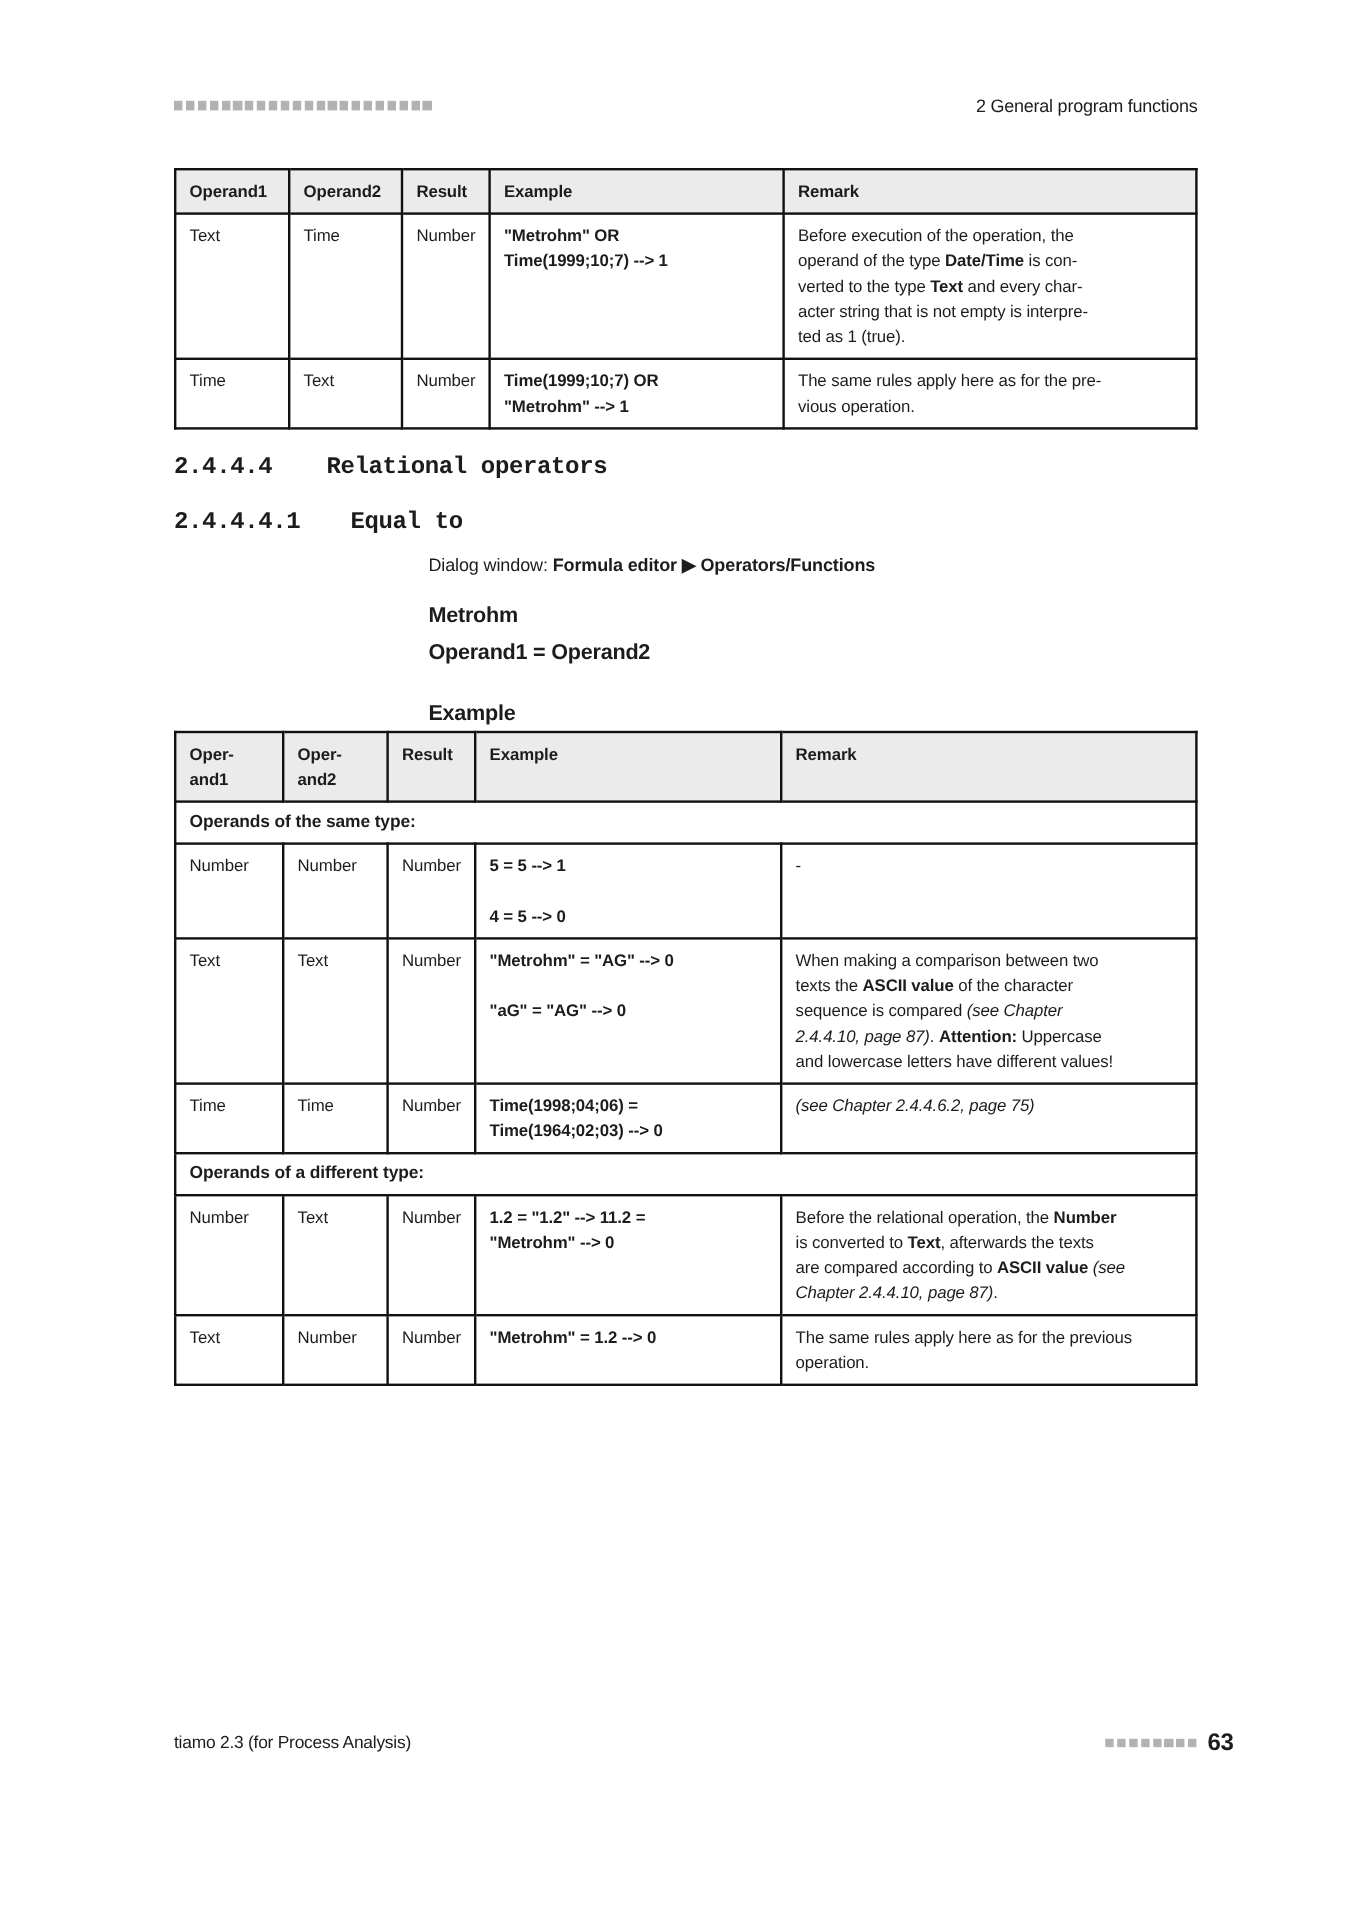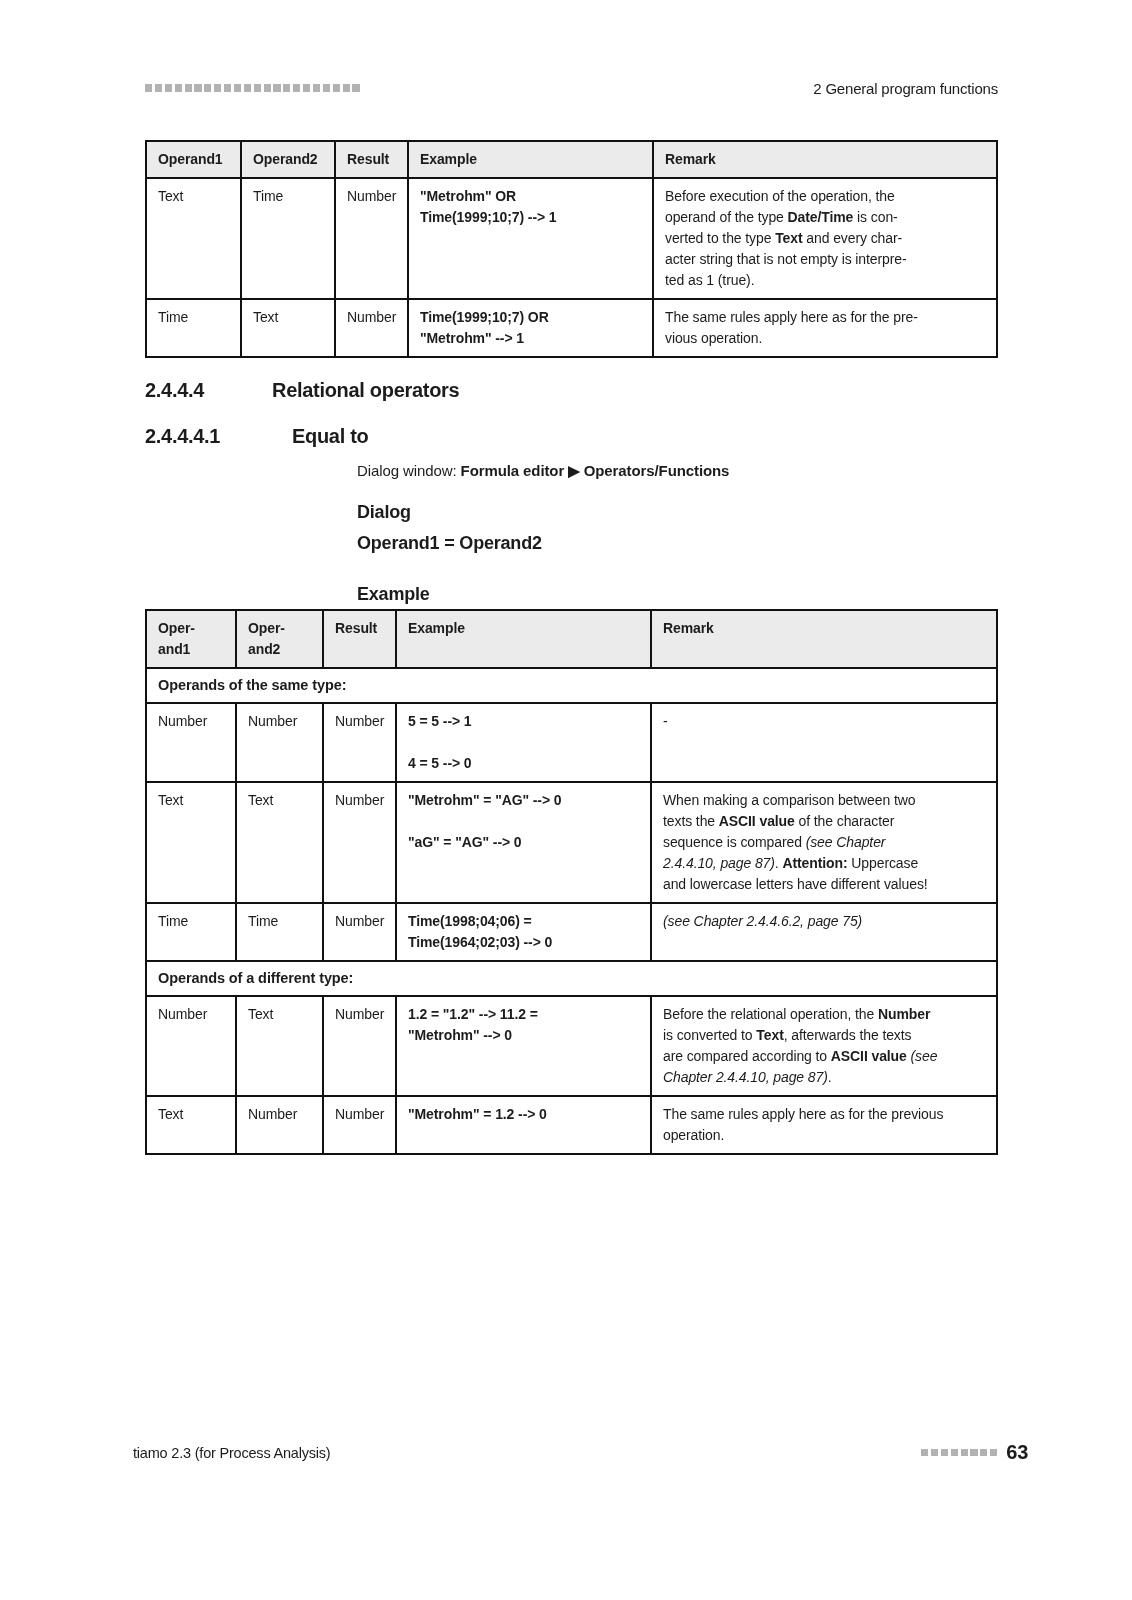--- a/index.html
+++ b/index.html
@@ -24,7 +24,7 @@
   .product{font-size:14.5px;letter-spacing:-0.2px;}
 
   
-  .h2,.h3{margin-top:20px;font-size:20px;font-weight:bold;letter-spacing:-0.3px;line-height:24px;display:flex;}
+  .h2,.h3{margin-top:20px;font-size:20px;font-weight:bold;letter-spacing:-0.3px;line-height:24px;display:flex;font-family:Liberation Mono, monospace;}
   .h3{margin-top:22px;}
   .hnum{display:inline-block;width:127px;flex:none;}
   .hnum2{display:inline-block;width:147px;flex:none;}

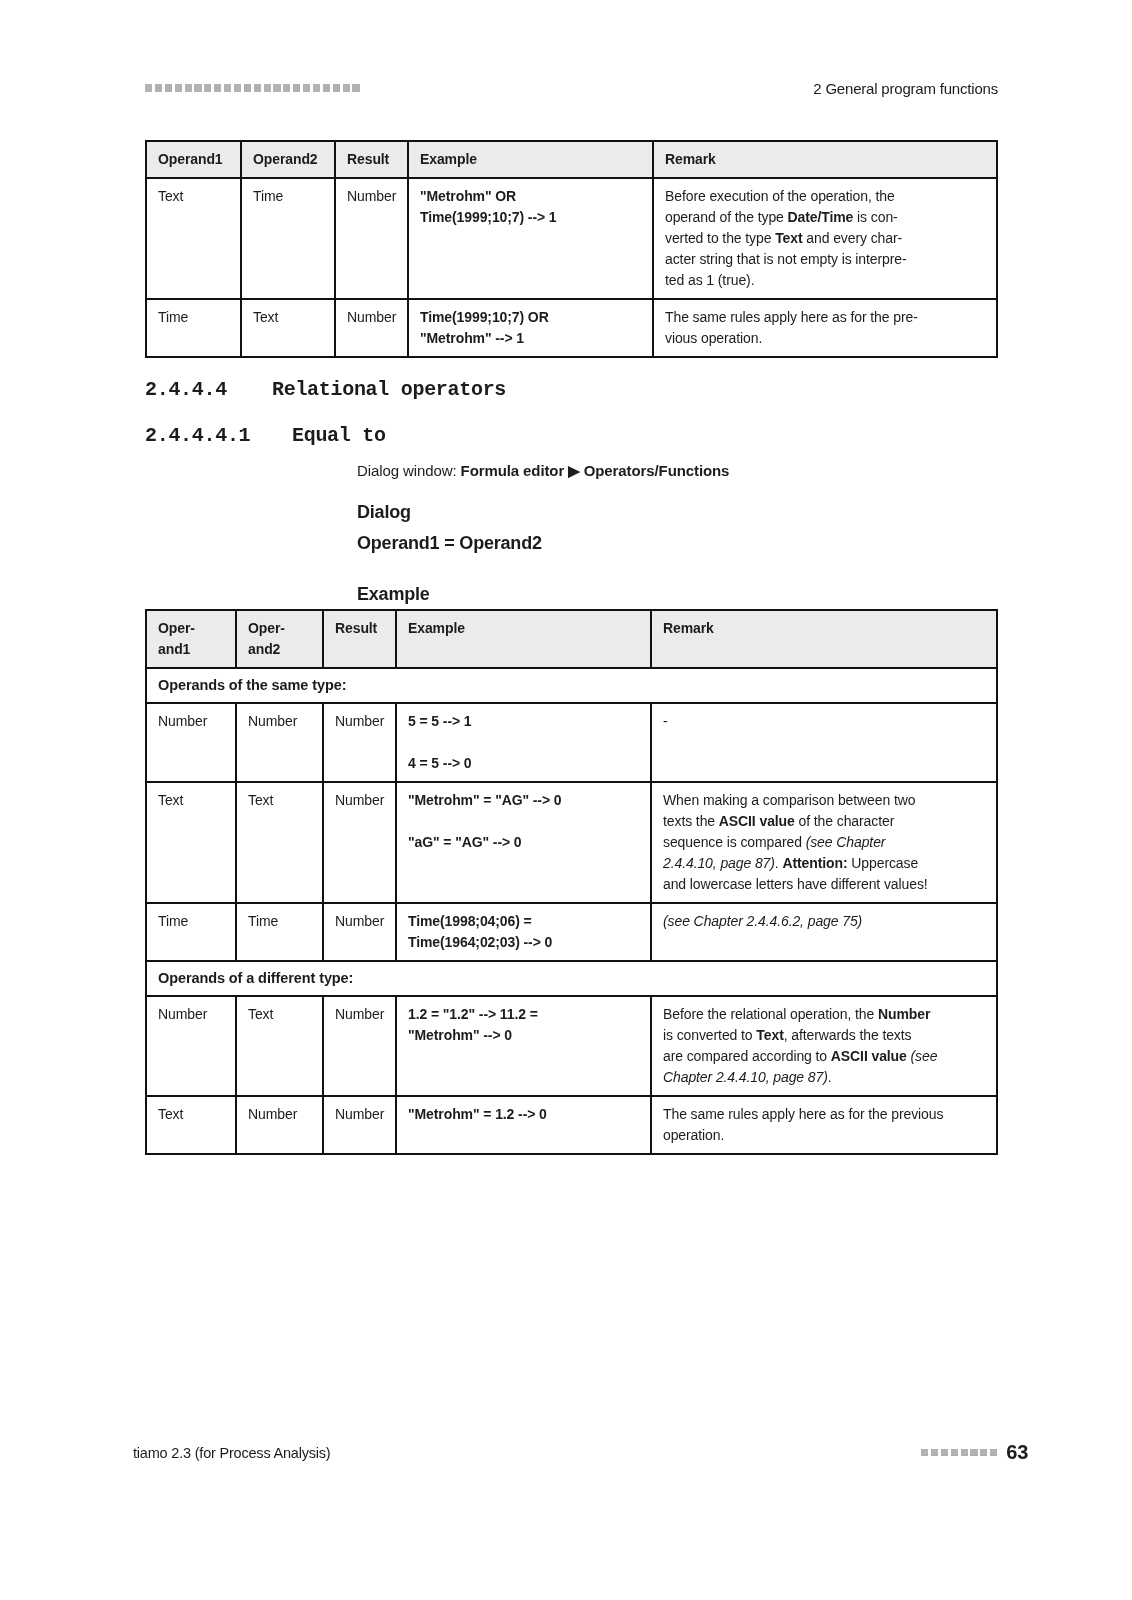--- a/index.html
+++ b/index.html
@@ -127,7 +127,7 @@
 
     <div class="dialog indent" data-bind-rich="dialog.line">Dialog window: <b>Formula editor ▶ Operators/Functions</b></div>
 
-    <div class="subhead indent" data-bind="syntax.heading">Dialog</div>
+    <div class="subhead indent" data-bind="syntax.heading">Metrohm</div>
     <div class="formula indent" data-bind="syntax.formula">Operand1 = Operand2</div>
 
     <div class="subhead indent examples-h" data-bind="examples.heading">Example</div>

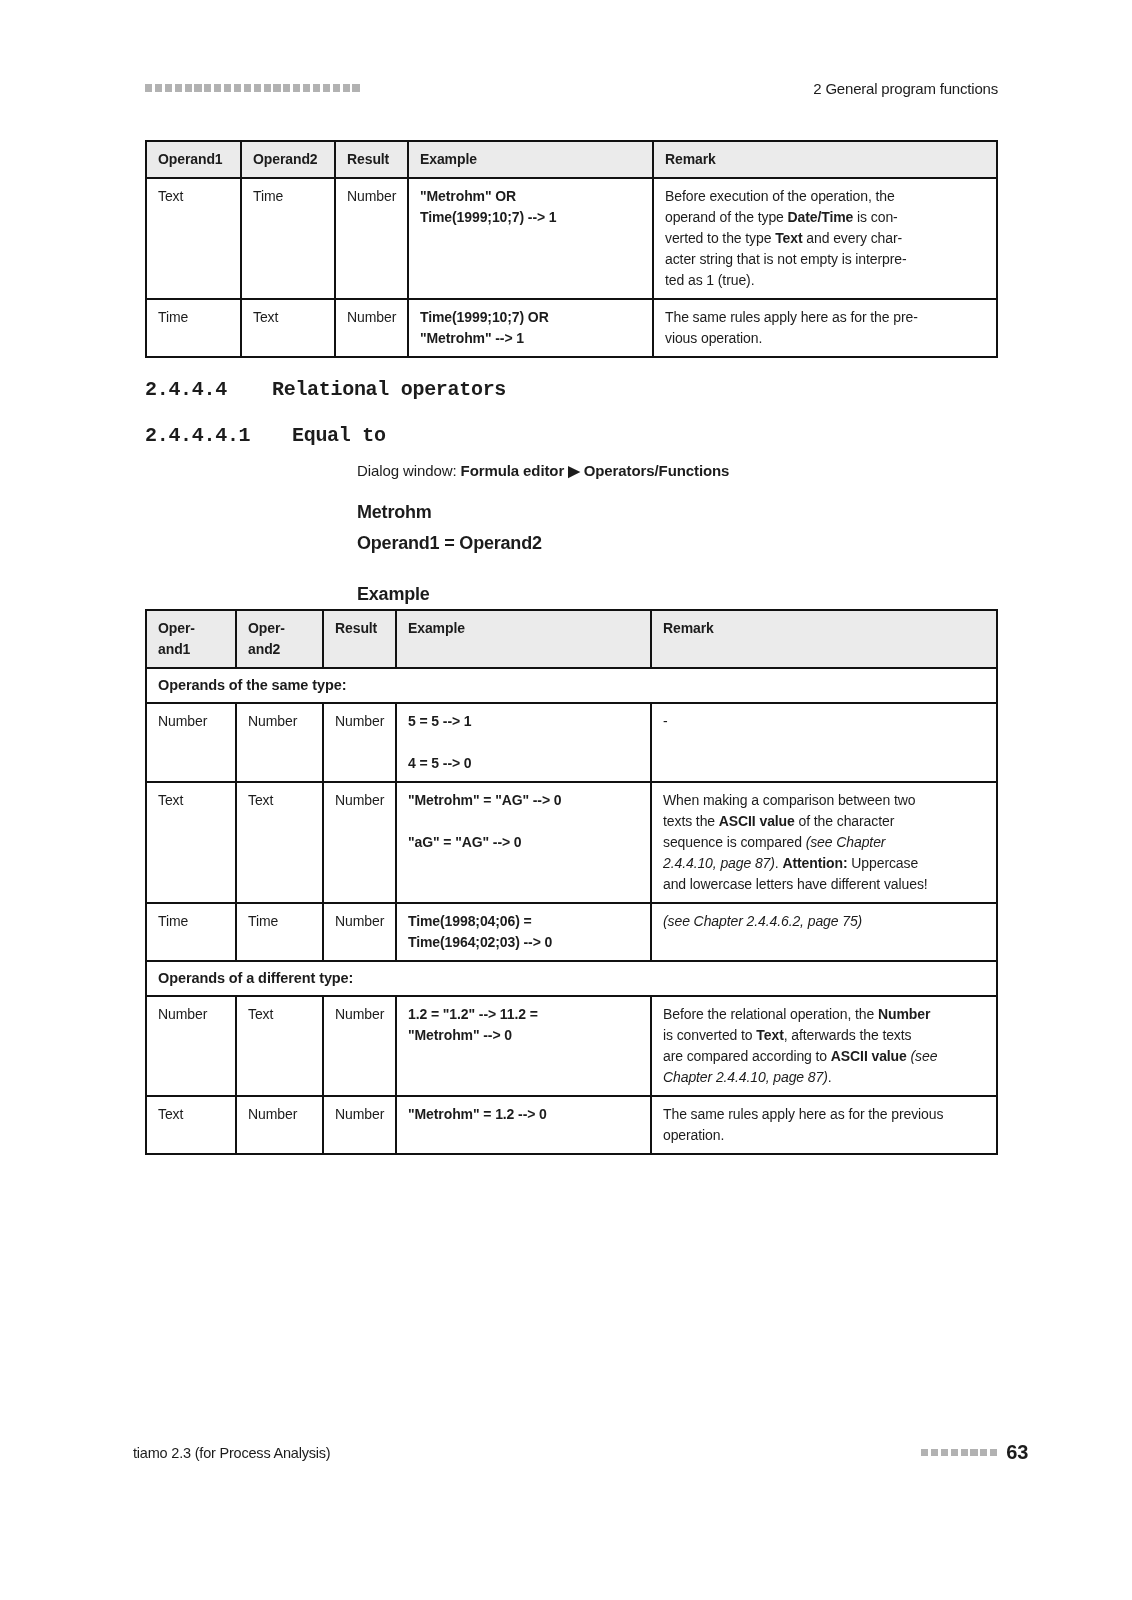--- a/index.html
+++ b/index.html
@@ -18,7 +18,7 @@
   .squares{display:flex;gap:2.7px;align-items:center;}
   .sq{width:7.2px;height:7.2px;background:var(--square_gray);display:inline-block;}
   .chapter{font-size:15px;letter-spacing:-0.2px;}
-  .page-footer{position:absolute;top:1441px;left:133px;right:100px;display:flex;justify-content:space-between;align-items:center;}
+  .page-footer{position:absolute;top:1441px;left:145px;right:100px;display:flex;justify-content:space-between;align-items:center;}
   .footer-right{display:flex;align-items:center;gap:9px;}
   .pagenum{font-size:20px;font-weight:bold;letter-spacing:-0.3px;}
   .product{font-size:14.5px;letter-spacing:-0.2px;}

